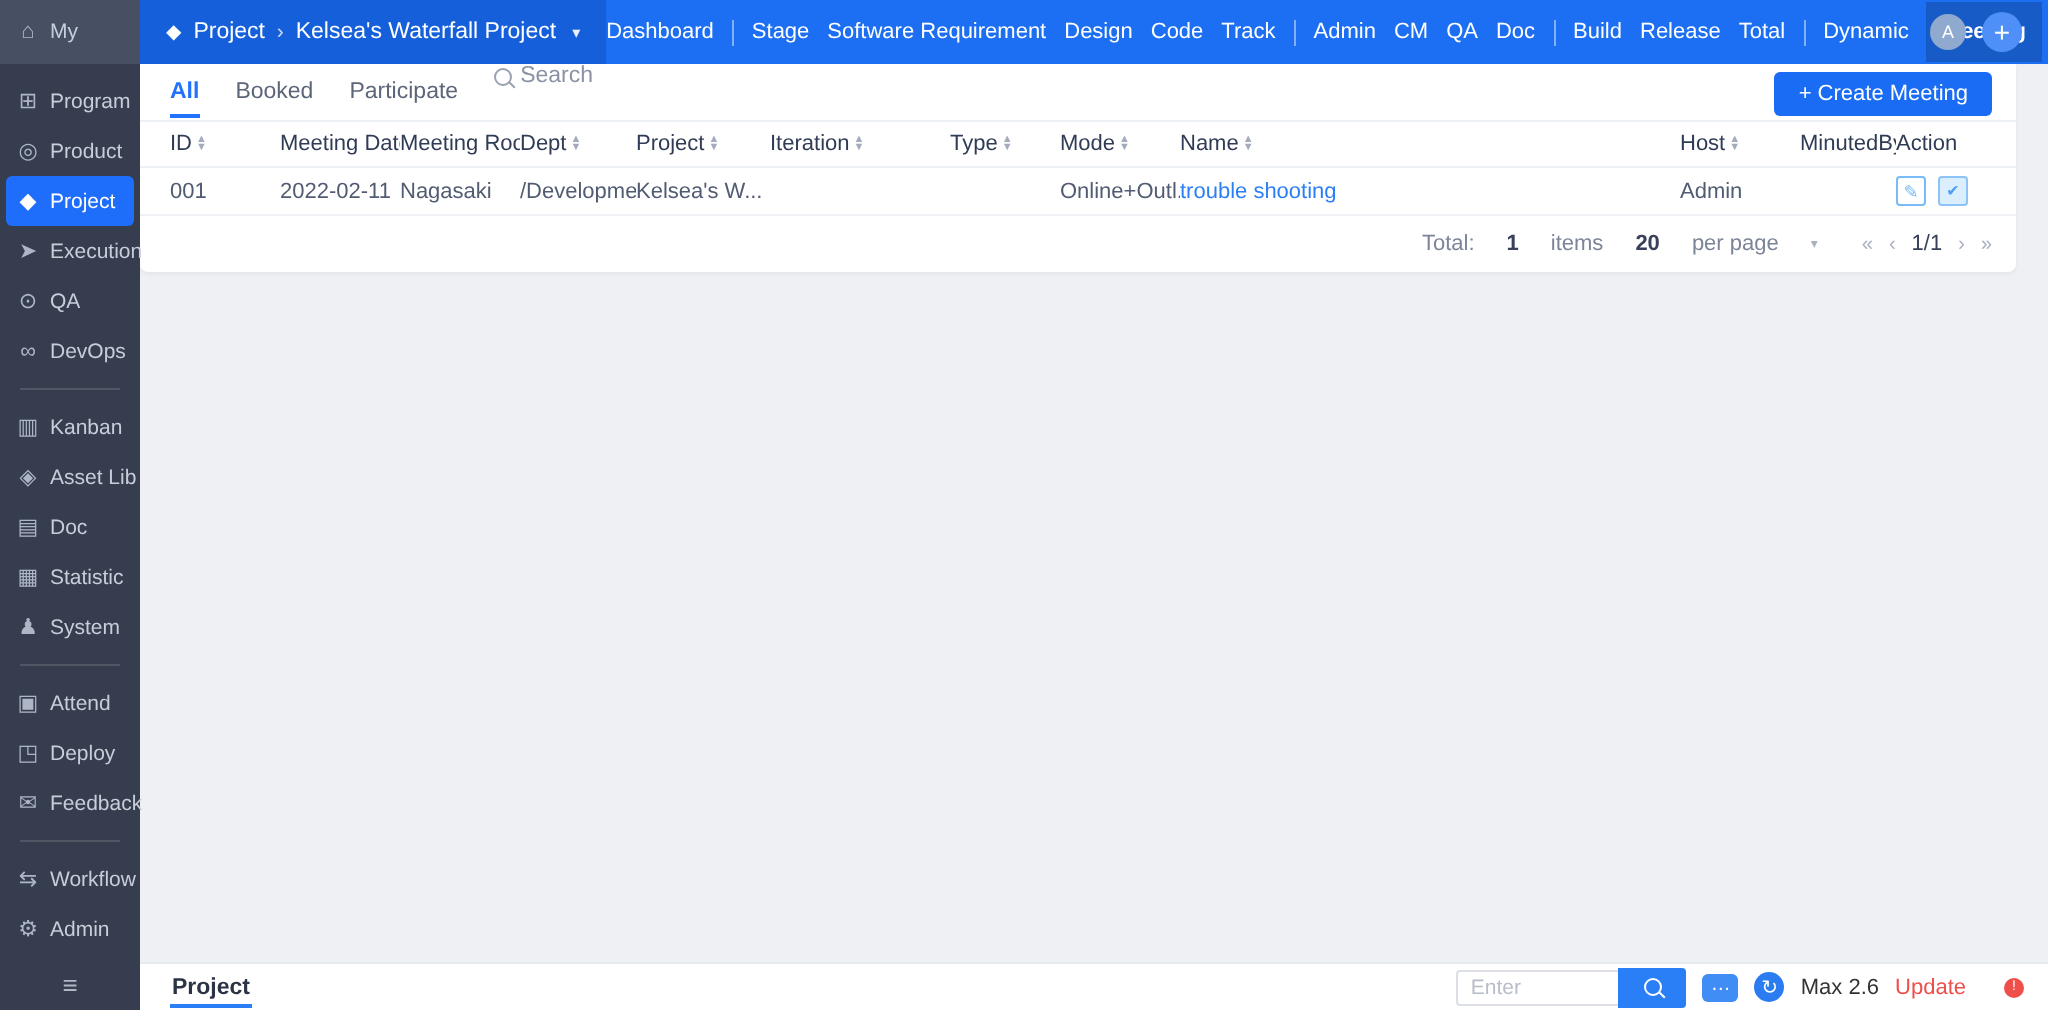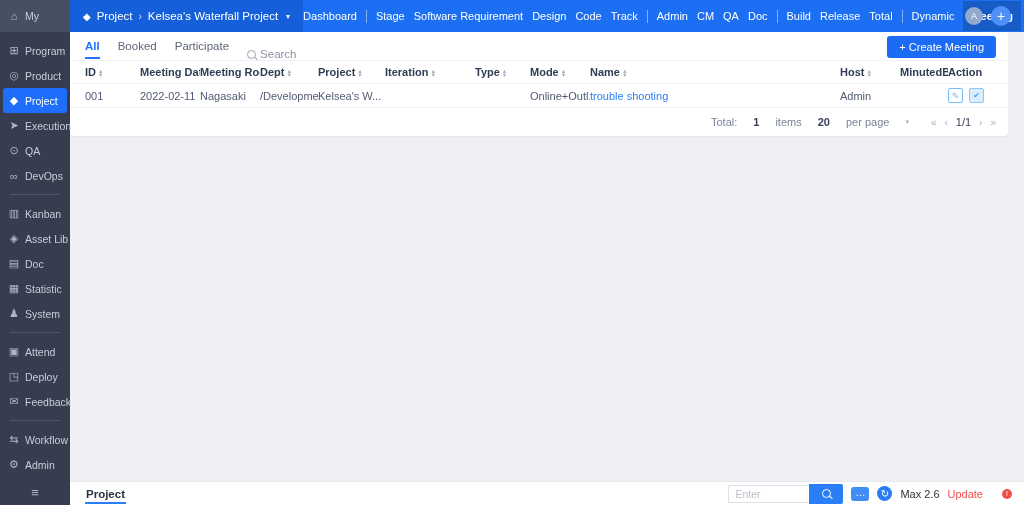--- a/index.html
+++ b/index.html
@@ -37,7 +37,7 @@
   
   .panel{position:absolute;left:70px;top:32px;width:938px;background:#fff;
          border-radius:0 0 4px 4px;box-shadow:0 1px 2px rgba(0,0,0,.05)}
-  .tabs{height:28px;display:flex;align-items:flex-end;gap:18px;padding:0 15px;
+  .tabs{height:28px;display:flex;align-items:flex-start;gap:18px;padding:0 15px;
         font-size:11.5px;color:#5d6679;position:relative}
   .tab{cursor:pointer;position:relative;height:28px;line-height:28px}
   .tab.active{color:#2272fc;font-weight:bold}

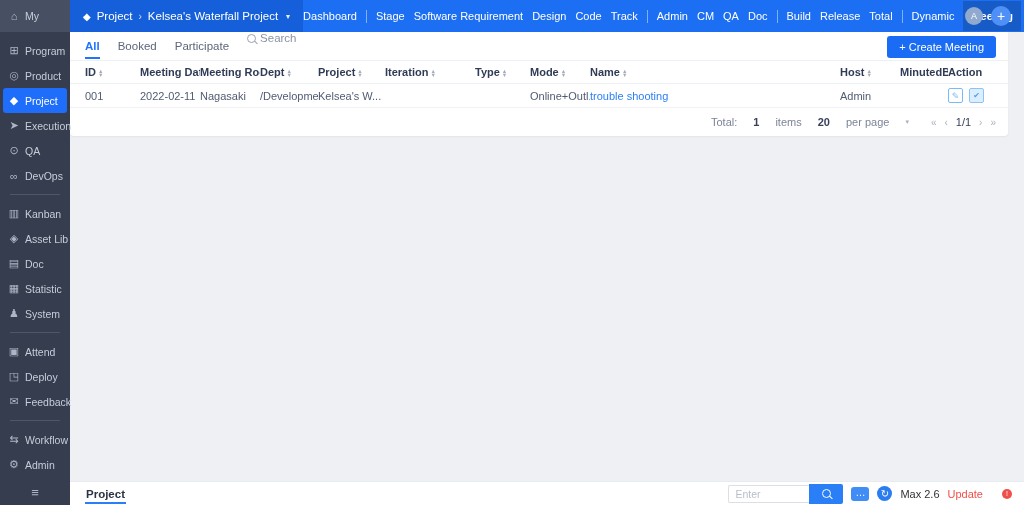--- a/index.html
+++ b/index.html
@@ -50,7 +50,7 @@
               padding:5px 12px;border-radius:3px;border:none;cursor:pointer;font-family:inherit}
   .thead,.trow{display:flex;align-items:center;padding:0 15px;font-size:11px}
   .thead{height:22px;border-top:1px solid #edf0f4;border-bottom:1px solid #edf0f4;
-         color:#303c55;font-weight:bold}
+         color:#303c55;font-weight:normal}
   .trow{height:23px;color:#515b72;border-bottom:1px solid #f0f2f6}
   .c-id{width:55px}.c-date{width:60px}.c-room{width:60px}.c-dept{width:58px}.c-proj{width:67px}
   .c-iter{width:90px}.c-type{width:55px}.c-mode{width:60px}.c-name{flex:1;min-width:0}

